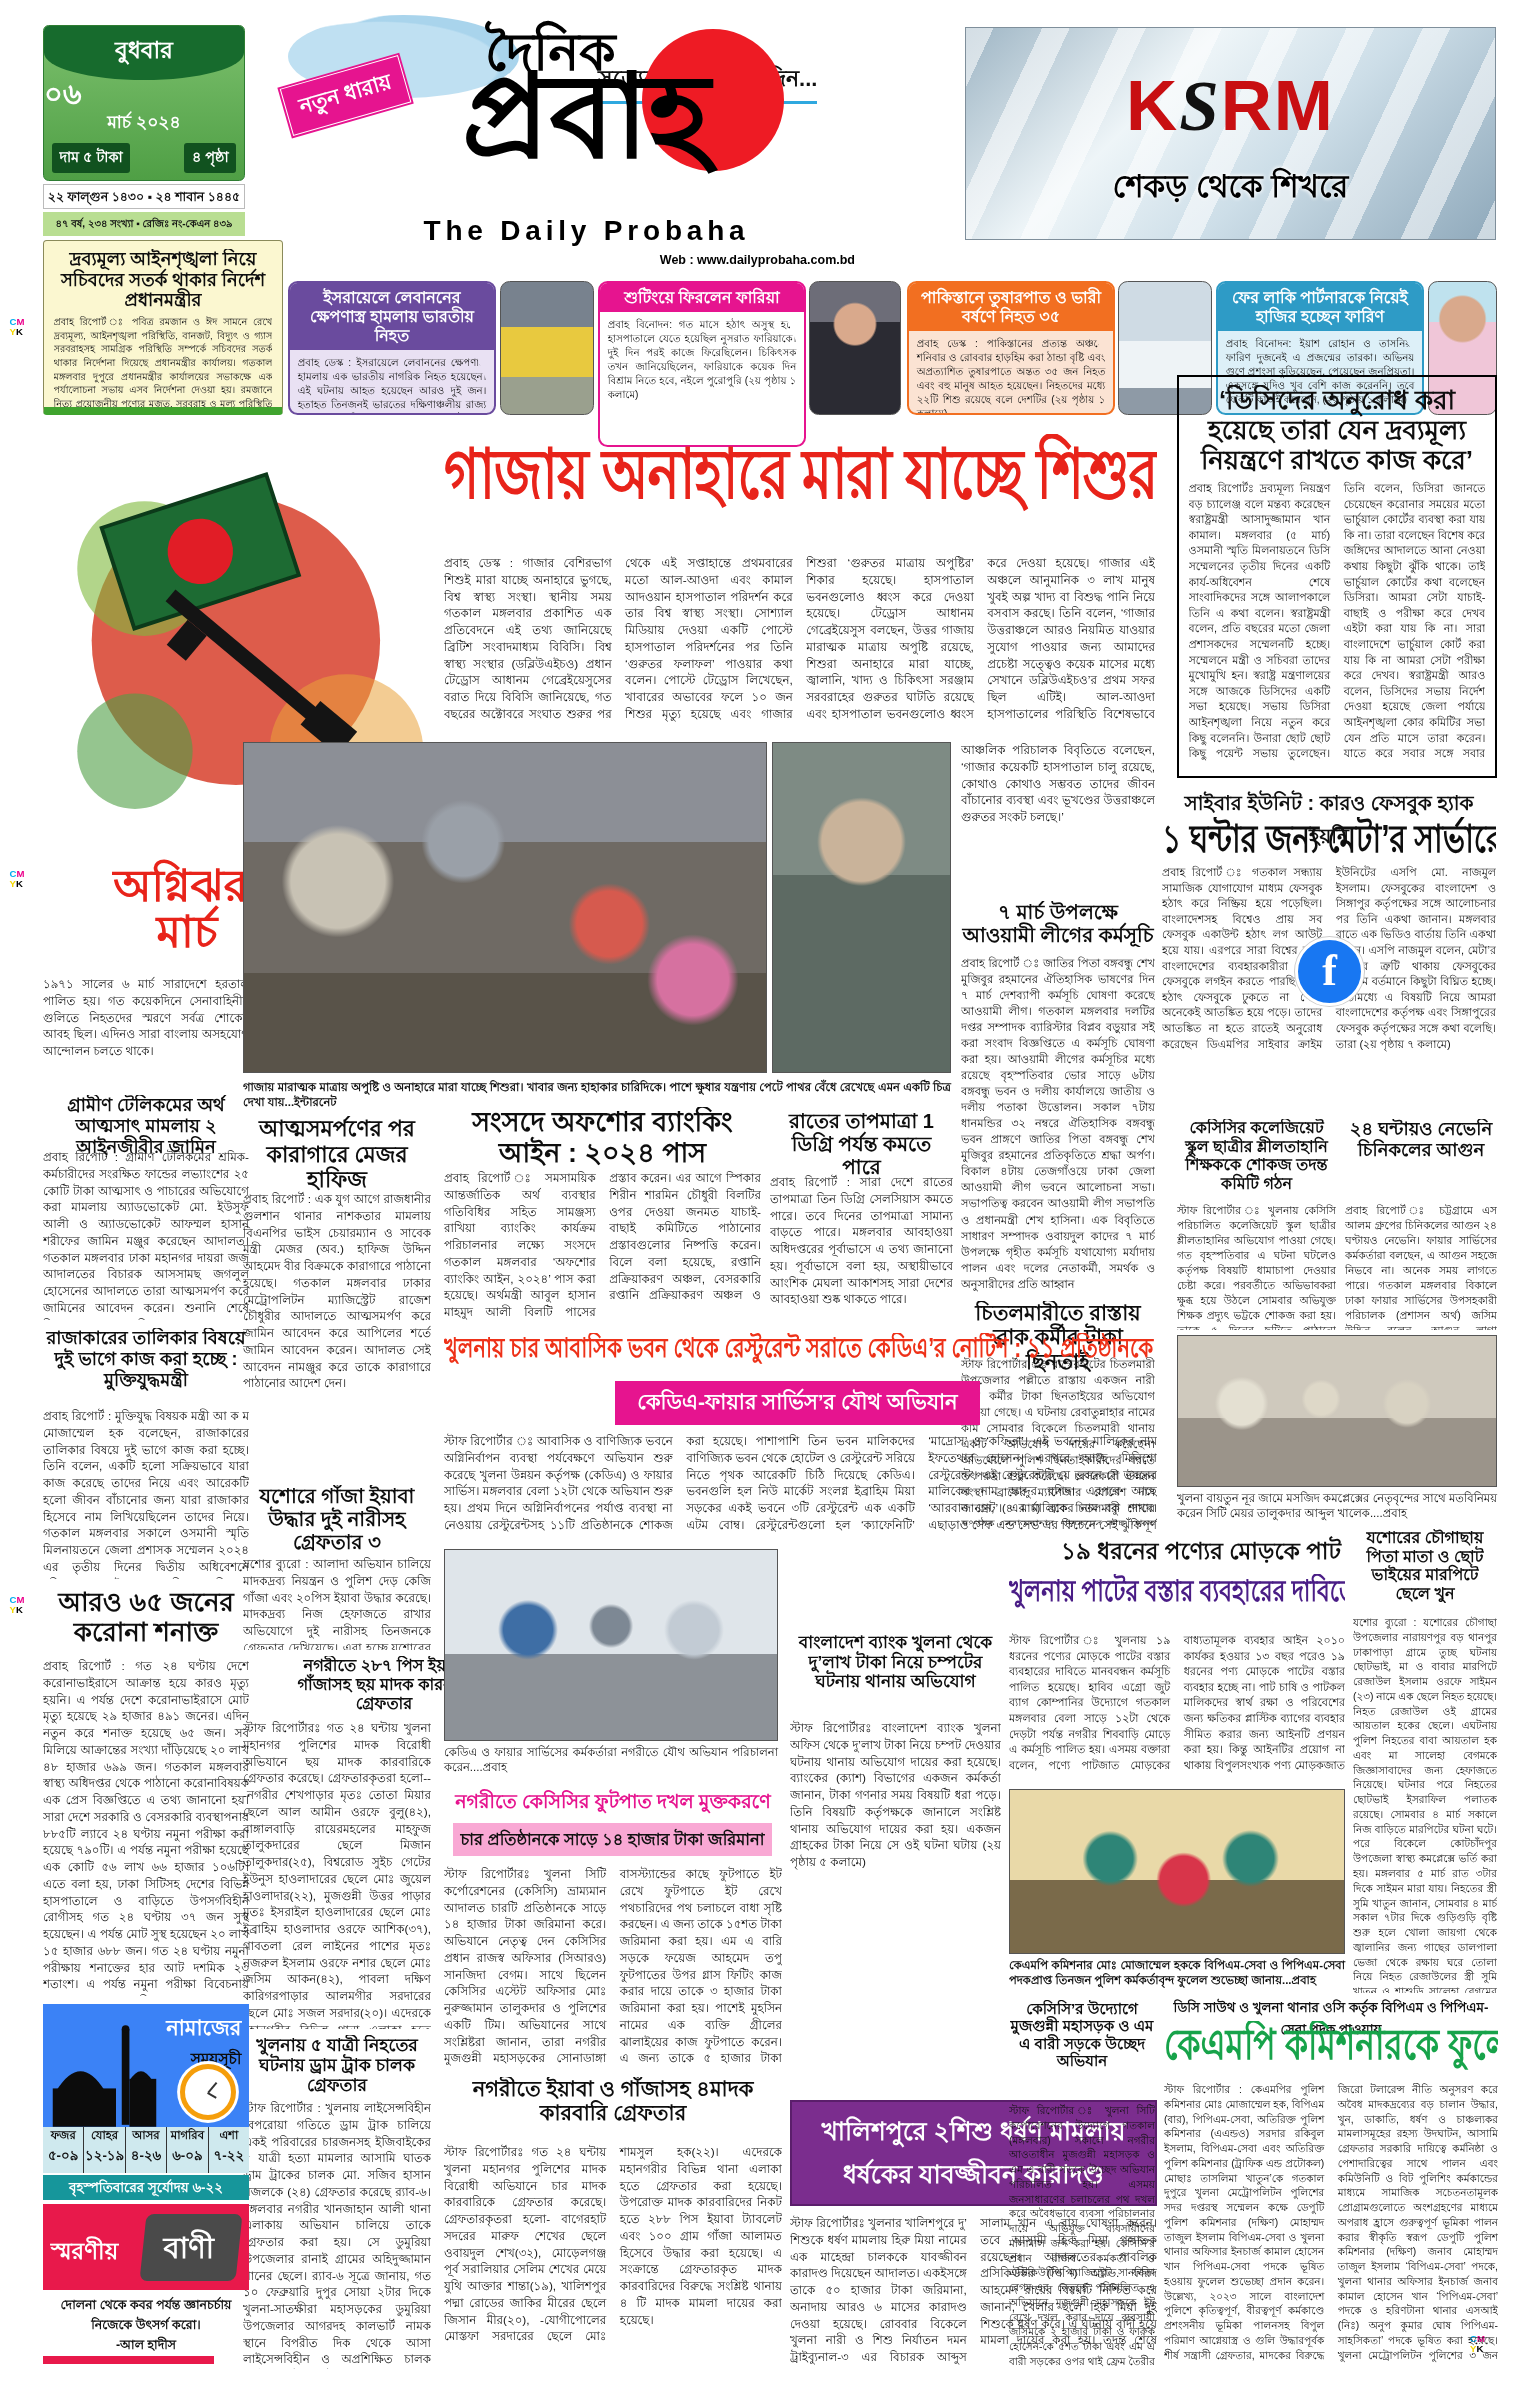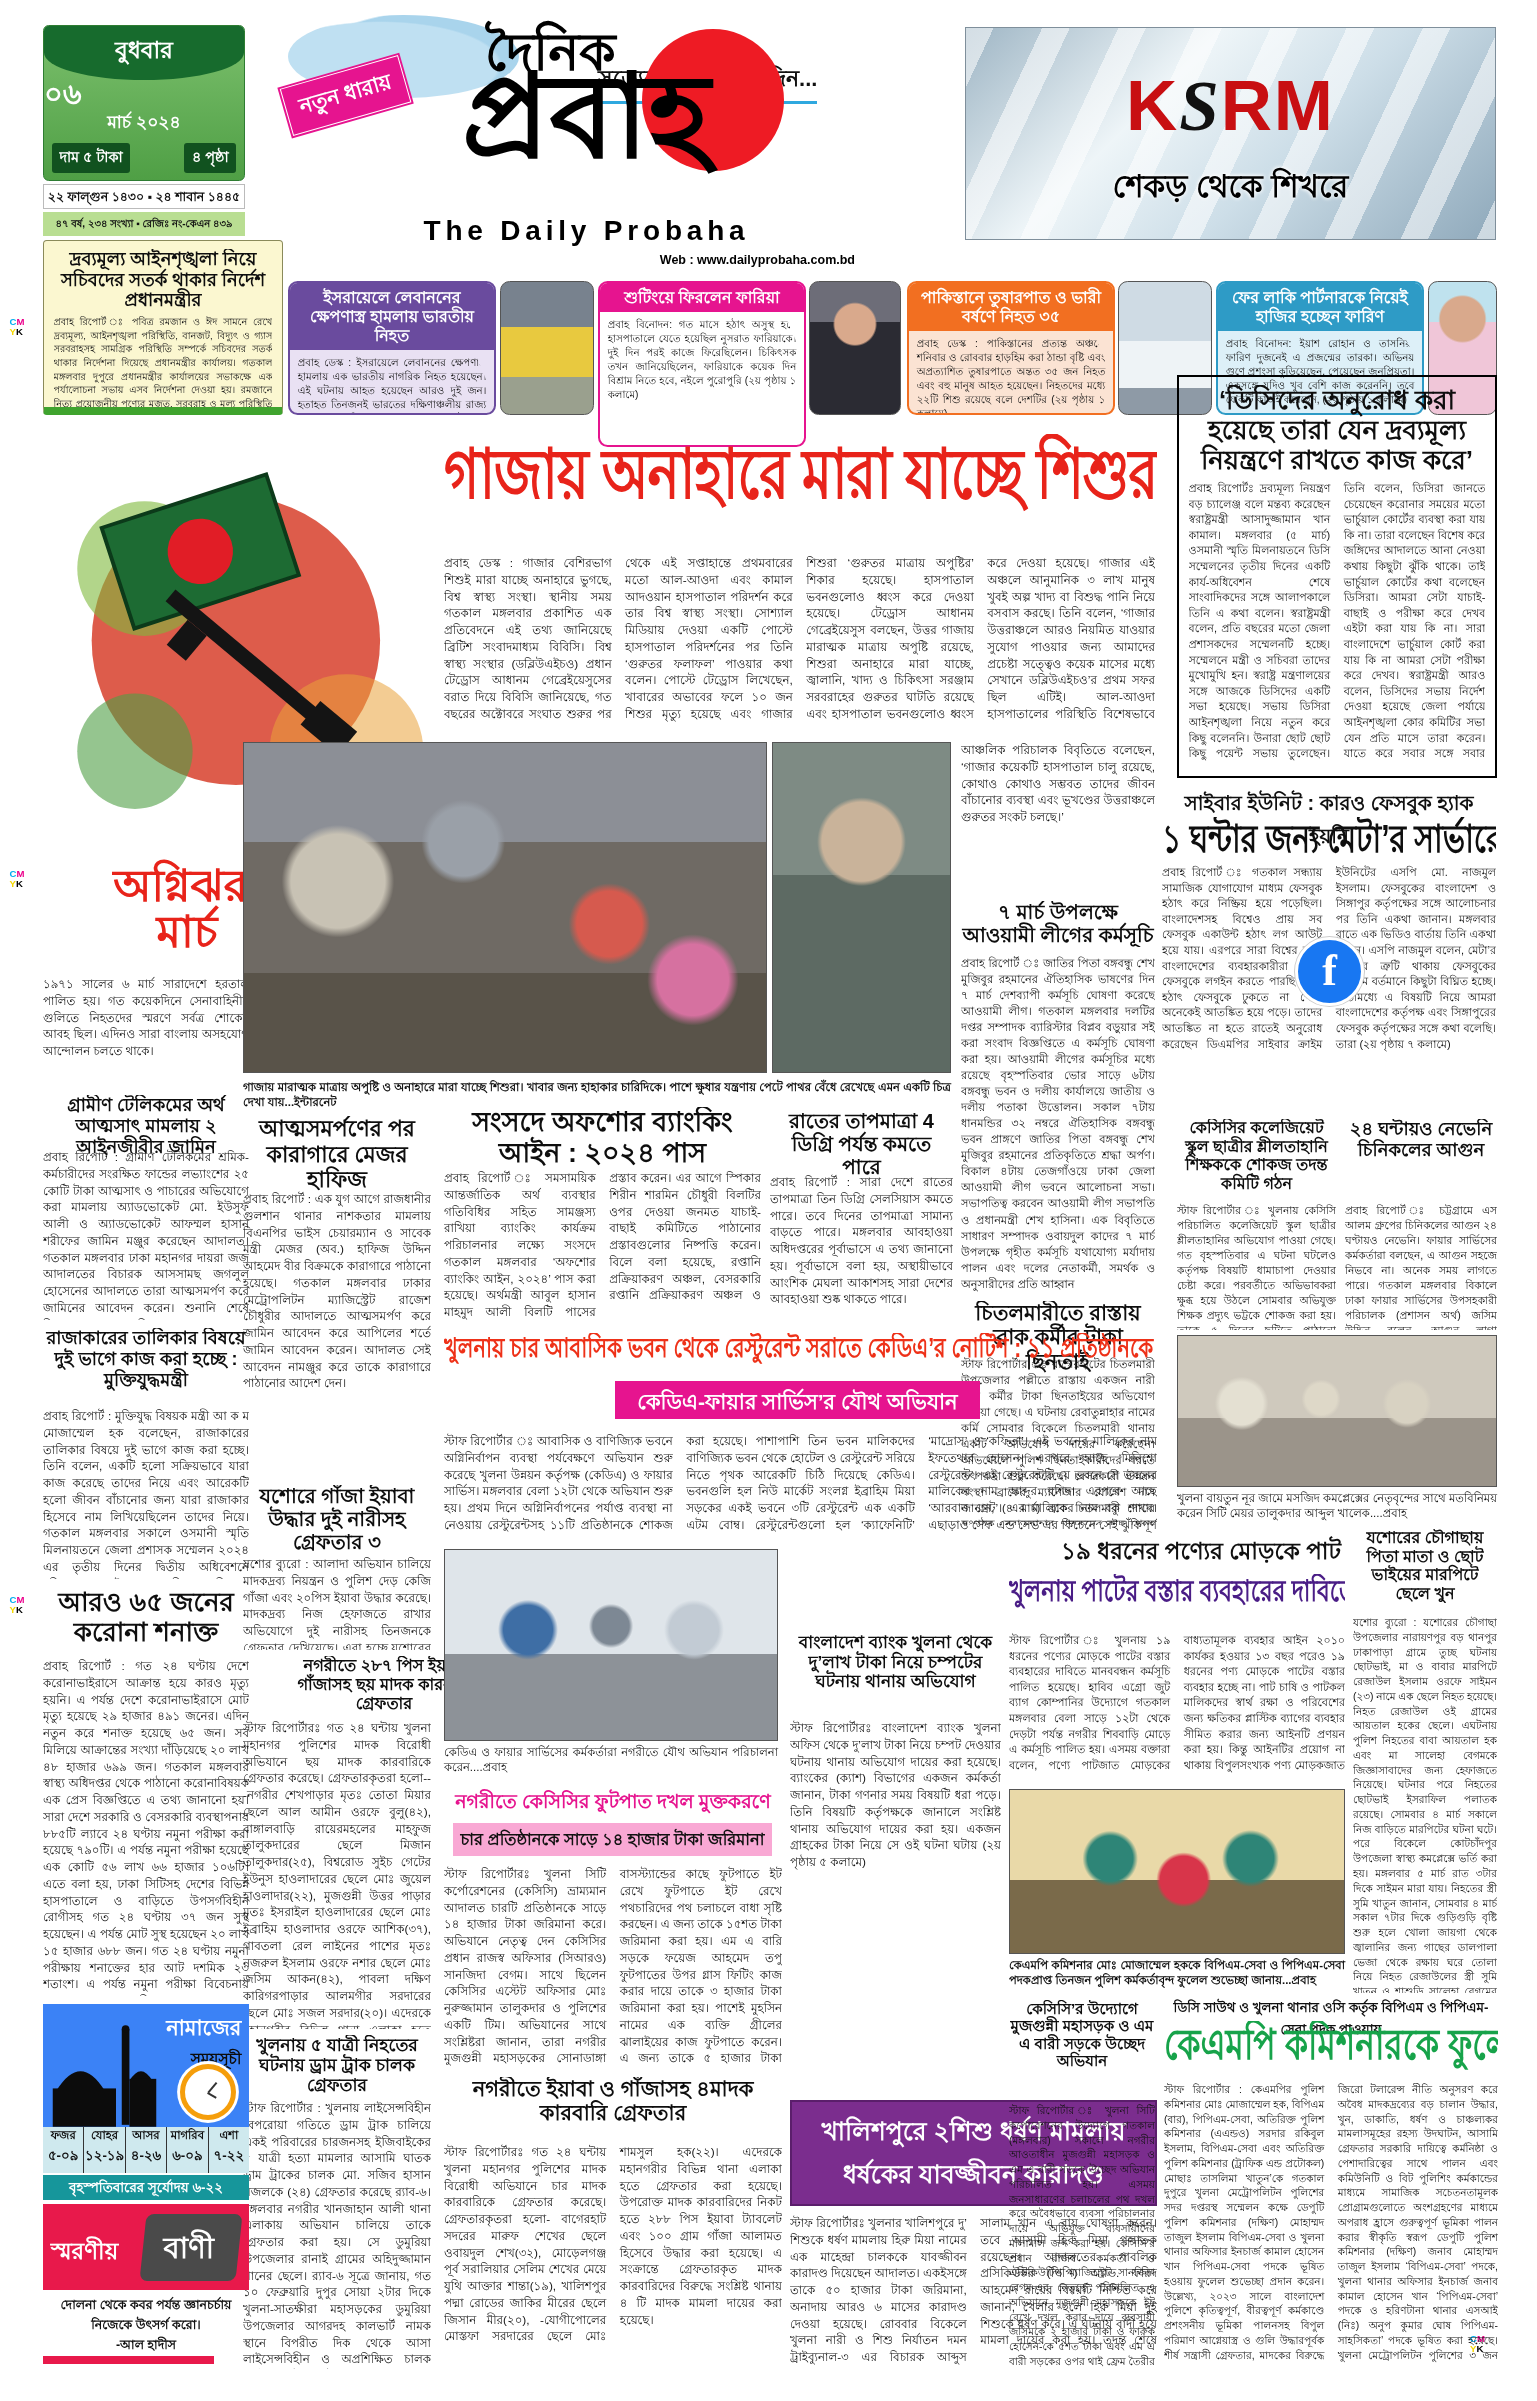--- a/index.html
+++ b/index.html
@@ -178,7 +178,7 @@
 
   <div class="abs hl" style="left:444px;top:1107px;width:317px;font-size:27px;">সংসদে অফশোর ব্যাংকিং আইন : ২০২৪ পাস</div>
   <div class="abs bt cols2" style="left:444px;top:1170px;width:317px;height:152px;">প্রবাহ রিপোর্ট ঃ সমসাময়িক আন্তর্জাতিক অর্থ ব্যবস্থার গতিবিধির সহিত সামঞ্জস্য রাখিয়া ব্যাংকিং কার্যক্রম পরিচালনার লক্ষ্যে সংসদে গতকাল মঙ্গলবার ‘অফশোর ব্যাংকিং আইন, ২০২৪’ পাস করা হয়েছে। অর্থমন্ত্রী আবুল হাসান মাহমুদ আলী বিলটি পাসের প্রস্তাব করেন। এর আগে স্পিকার শিরীন শারমিন চৌধুরী বিলটির ওপর দেওয়া জনমত যাচাই-বাছাই কমিটিতে পাঠানোর প্রস্তাবগুলোর নিষ্পত্তি করেন। বিলে বলা হয়েছে, রপ্তানি প্রক্রিয়াকরণ অঞ্চল, বেসরকারি রপ্তানি প্রক্রিয়াকরণ অঞ্চল ও অর্থনৈতিক অঞ্চলে ব্যাংকিং কার্যক্রম পরিচালনা করা যাবে।</div>
-  <div class="abs hl" style="left:770px;top:1110px;width:183px;font-size:20px;">রাতের তাপমাত্রা 4 ডিগ্রি পর্যন্ত কমতে পারে</div>
+  <div class="abs hl" style="left:770px;top:1110px;width:183px;font-size:20px;">রাতের তাপমাত্রা 1 ডিগ্রি পর্যন্ত কমতে পারে</div>
   <div class="abs bt" style="left:770px;top:1174px;width:183px;height:148px;">প্রবাহ রিপোর্ট : সারা দেশে রাতের তাপমাত্রা তিন ডিগ্রি সেলসিয়াস কমতে পারে। তবে দিনের তাপমাত্রা সামান্য বাড়তে পারে। মঙ্গলবার আবহাওয়া অধিদপ্তরের পূর্বাভাসে এ তথ্য জানানো হয়। পূর্বাভাসে বলা হয়, অস্থায়ীভাবে আংশিক মেঘলা আকাশসহ সারা দেশের আবহাওয়া শুষ্ক থাকতে পারে।</div>
 
   <div class="abs hl tall" style="left:444px;top:1333px;width:713px;font-size:21px;color:#ee3118;">খুলনায় চার আবাসিক ভবন থেকে রেস্টুরেন্ট সরাতে কেডিএ’র নোটিশ : ১১ প্রতিষ্ঠানকে সতর্কবার্তা</div>

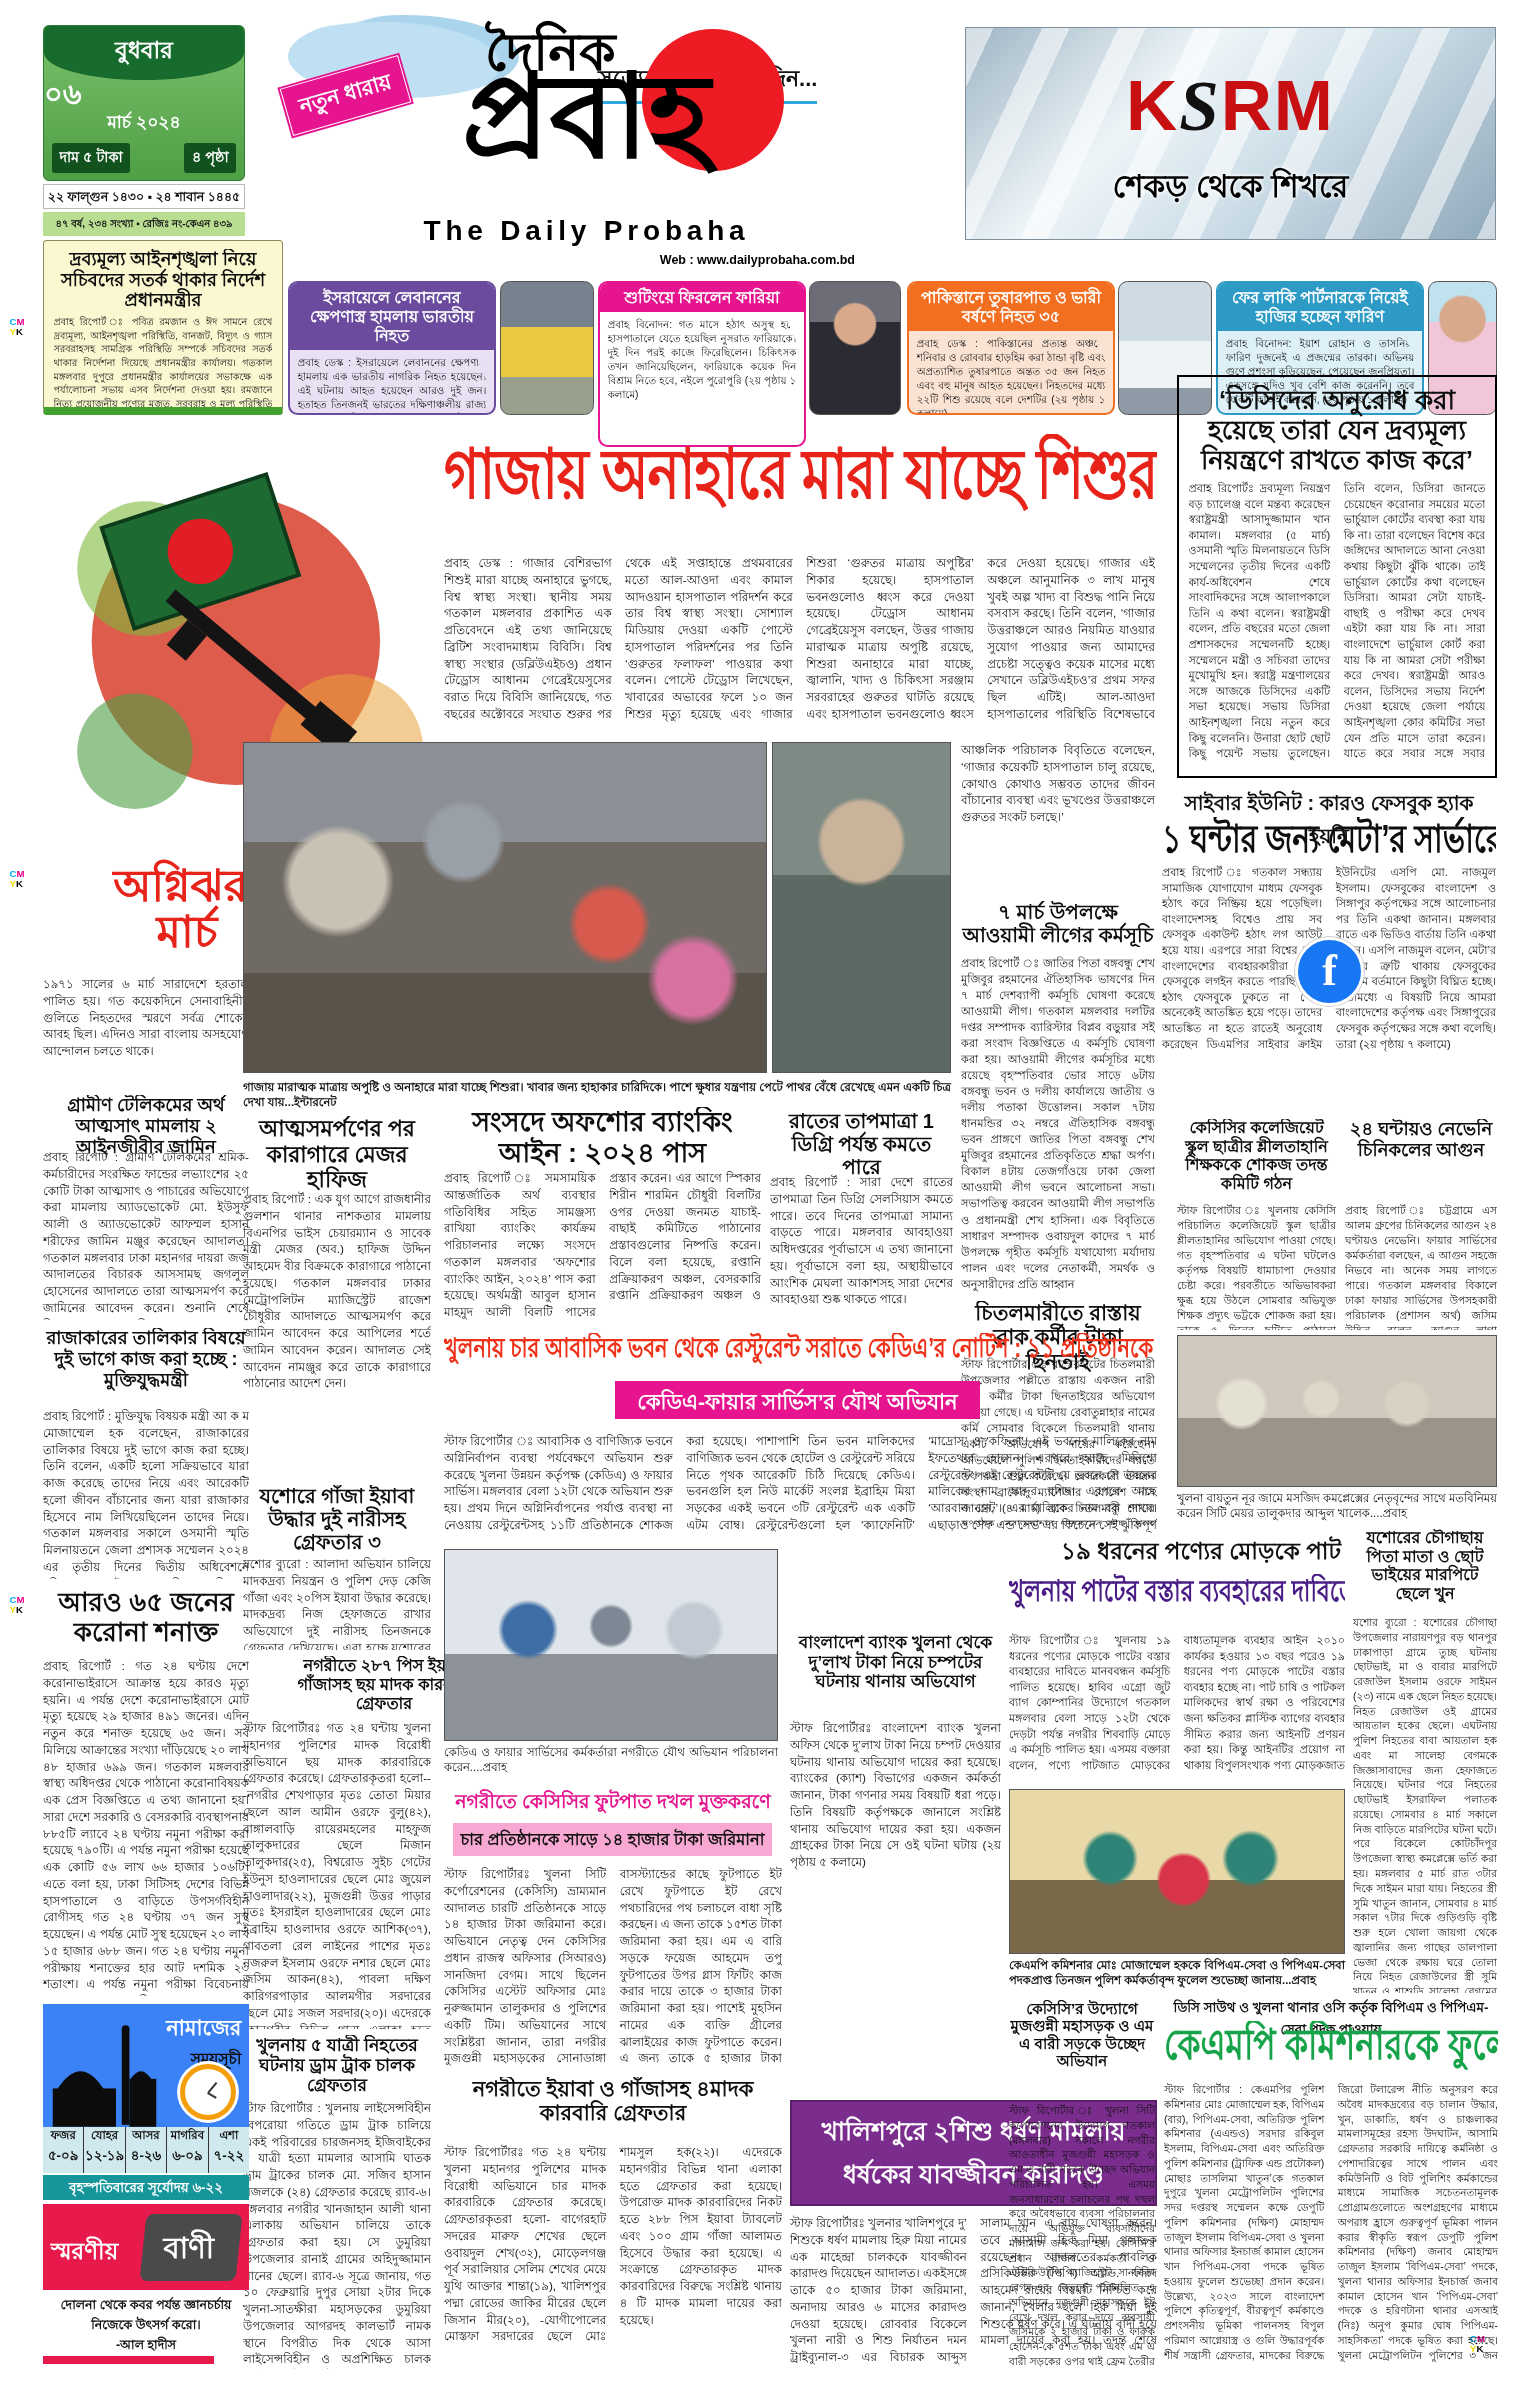--- a/index.html
+++ b/index.html
@@ -182,7 +182,7 @@
   <div class="abs bt" style="left:770px;top:1174px;width:183px;height:148px;">প্রবাহ রিপোর্ট : সারা দেশে রাতের তাপমাত্রা তিন ডিগ্রি সেলসিয়াস কমতে পারে। তবে দিনের তাপমাত্রা সামান্য বাড়তে পারে। মঙ্গলবার আবহাওয়া অধিদপ্তরের পূর্বাভাসে এ তথ্য জানানো হয়। পূর্বাভাসে বলা হয়, অস্থায়ীভাবে আংশিক মেঘলা আকাশসহ সারা দেশের আবহাওয়া শুষ্ক থাকতে পারে।</div>
 
   <div class="abs hl tall" style="left:444px;top:1333px;width:713px;font-size:21px;color:#ee3118;">খুলনায় চার আবাসিক ভবন থেকে রেস্টুরেন্ট সরাতে কেডিএ’র নোটিশ : ১১ প্রতিষ্ঠানকে সতর্কবার্তা</div>
-  <div class="abs banner" style="left:615px;top:1381px;width:365px;height:38px;background:#e6148f;font-size:21px;line-height:42px;">কেডিএ-ফায়ার সার্ভিস’র যৌথ অভিযান</div>
+  <div class="abs banner" style="left:615px;top:1381px;width:365px;height:44px;background:#e6148f;font-size:21px;line-height:42px;">কেডিএ-ফায়ার সার্ভিস’র যৌথ অভিযান</div>
   <div class="abs bt cols3" style="left:444px;top:1433px;width:713px;height:108px;">
     <span>স্টাফ রিপোর্টার ঃ আবাসিক ও বাণিজ্যিক ভবনে অগ্নিনির্বাপন ব্যবস্থা পর্যবেক্ষণে অভিযান শুরু করেছে খুলনা উন্নয়ন কর্তৃপক্ষ (কেডিএ) ও ফায়ার সার্ভিস। মঙ্গলবার বেলা ১২টা থেকে অভিযান শুরু হয়। প্রথম দিনে অগ্নিনির্বাপনের পর্যাপ্ত ব্যবস্থা না নেওয়ায় রেস্টুরেন্টসহ ১১টি প্রতিষ্ঠানকে শোকজ করা হয়েছে। পাশাপাশি তিন ভবন মালিকদের বাণিজ্যিক ভবন থেকে হোটেল ও রেস্টুরেন্ট সরিয়ে নিতে পৃথক আরেকটি চিঠি দিয়েছে কেডিএ। ভবনগুলি হল নিউ মার্কেট সংলগ্ন</span> <span>ইব্রাহিম মিয়া সড়কের একই ভবনে ৩টি রেস্টুরেন্ট এক একটি এটম বোম্ব। রেস্টুরেন্টগুলো হল ‘ক্যাফেনিটি’ ‘মাদ্রোস’ ও ‘কফিতা’। এই ভবনের মালিকের নাম ইফতেথার হোসেন। এরপরে আছে ‘মিনিশো রেস্টুরেন্ট’। এই রেস্টুরেন্টটি যে ভবনে সে ভবনের মালিকের নাম আব্দুর রশিদ। এরপরে আছে ‘আরবান গ্রেট’। এর মালিকের নাম বকু দোবে। এছাড়াও সেফ এন্ড সেভ এর কিচেনে সেই ঝুঁকিপূর্ণ অগ্নিব্যবস্থার পরিবেশ, রেস্টুরেন্টে নেই কোন ফায়ার এক্সটিংগুইসার।</span> 
   </div>

